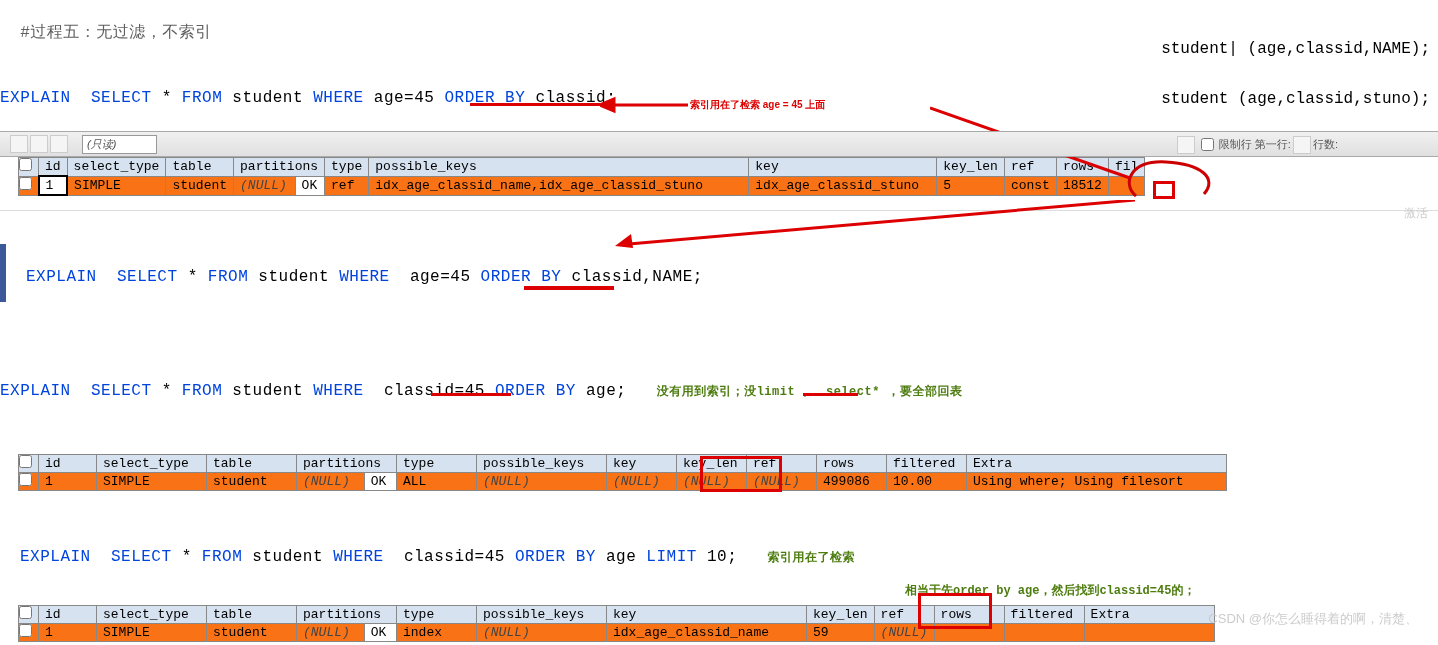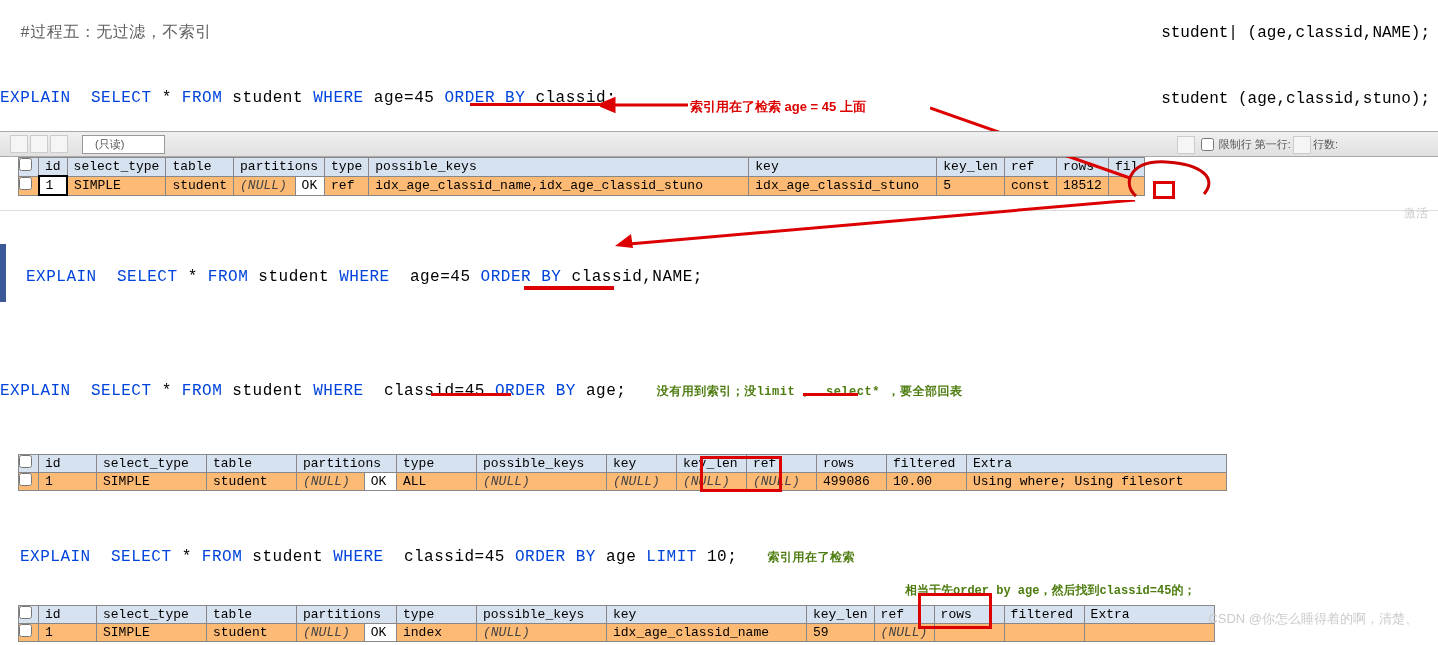--- a/index.html
+++ b/index.html
@@ -39,7 +39,7 @@
     font-size: 16px;
     color: #000;
   }
-  .tr1 { top: 24px; }
+  .tr1 { top: 40px; }
   .tr2 { top: 90px; }
   .red-underline {
     position: absolute;

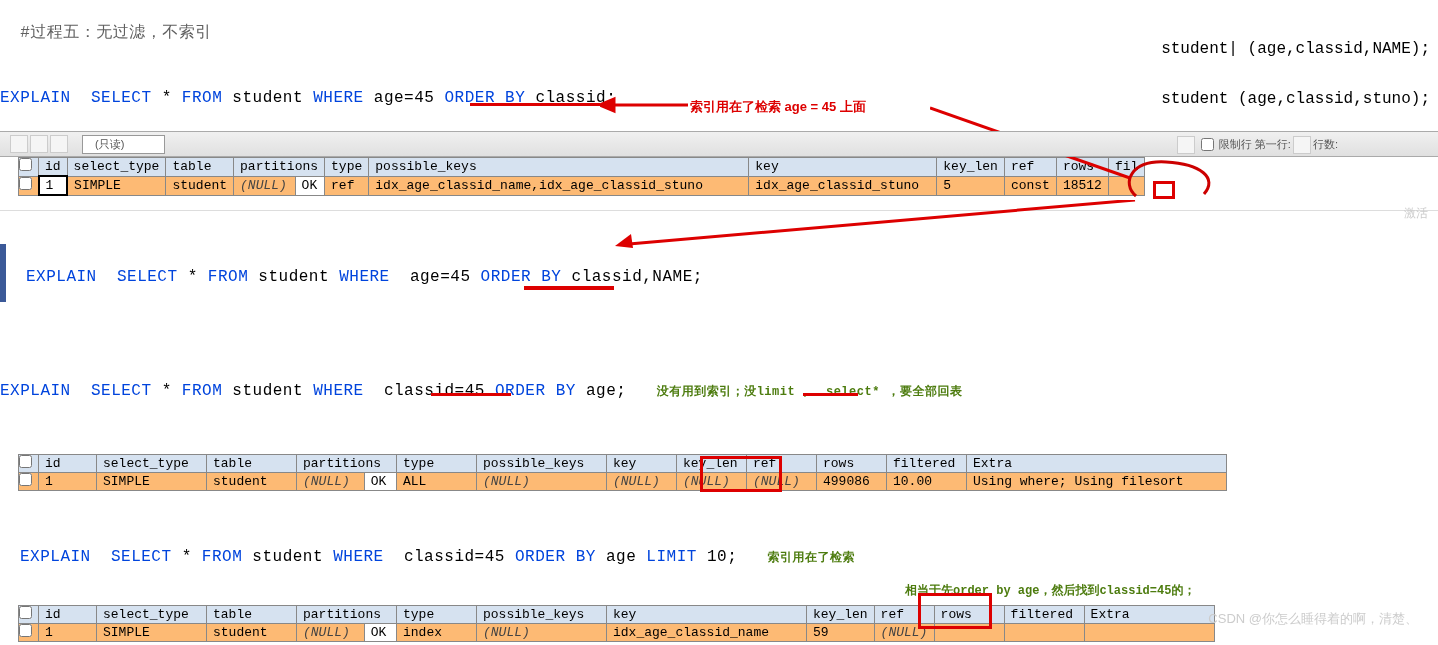--- a/index.html
+++ b/index.html
@@ -24,7 +24,7 @@
     color: #d00;
     font-weight: bold;
     font-family: "Microsoft YaHei", sans-serif;
-    font-size: 13px;
+    font-size: 10px;
   }
   .redtxt2 {
     color: #4d7c0f;

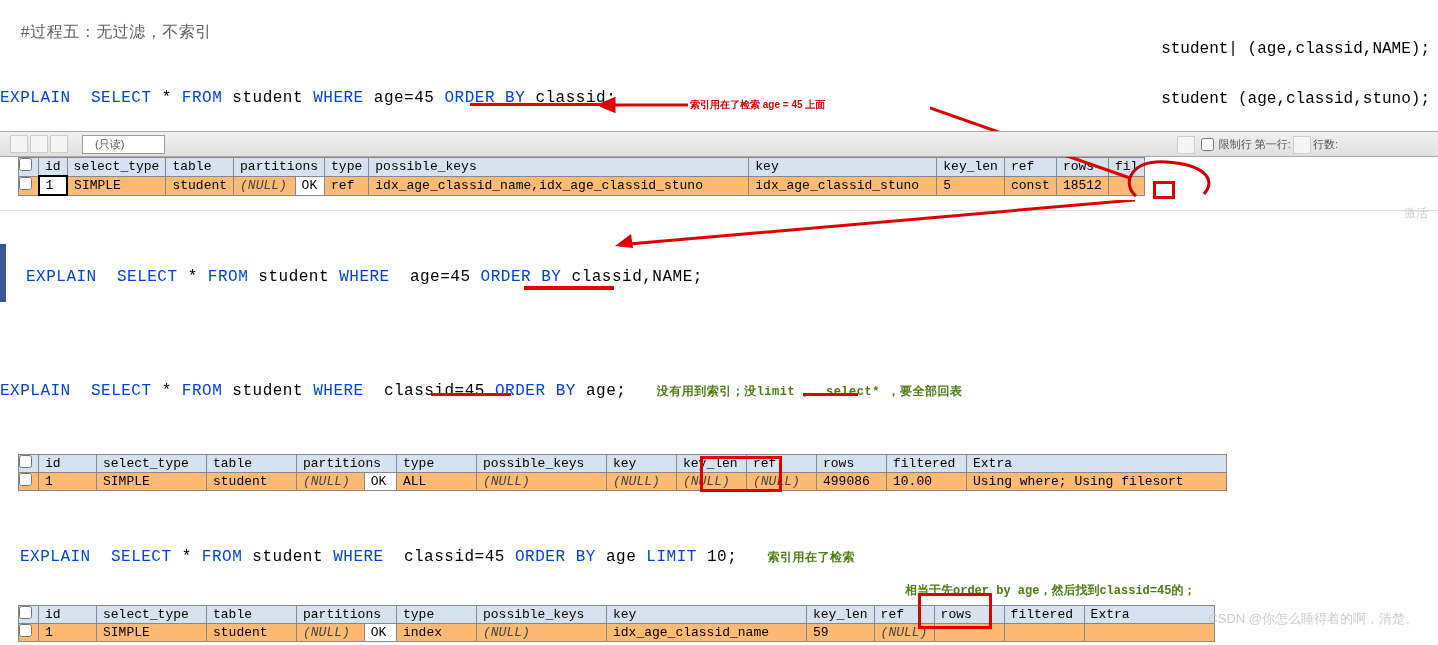--- a/index.html
+++ b/index.html
@@ -73,8 +73,9 @@
     background: #fff;
     border: 1px solid #999;
     font-size: 11px;
-    padding: 1px 40px 1px 12px;
+    padding: 1px 40px 1px 4px;
     color: #555;
+    font-style: italic;
   }
   .toolbar .icons {
     position: absolute;

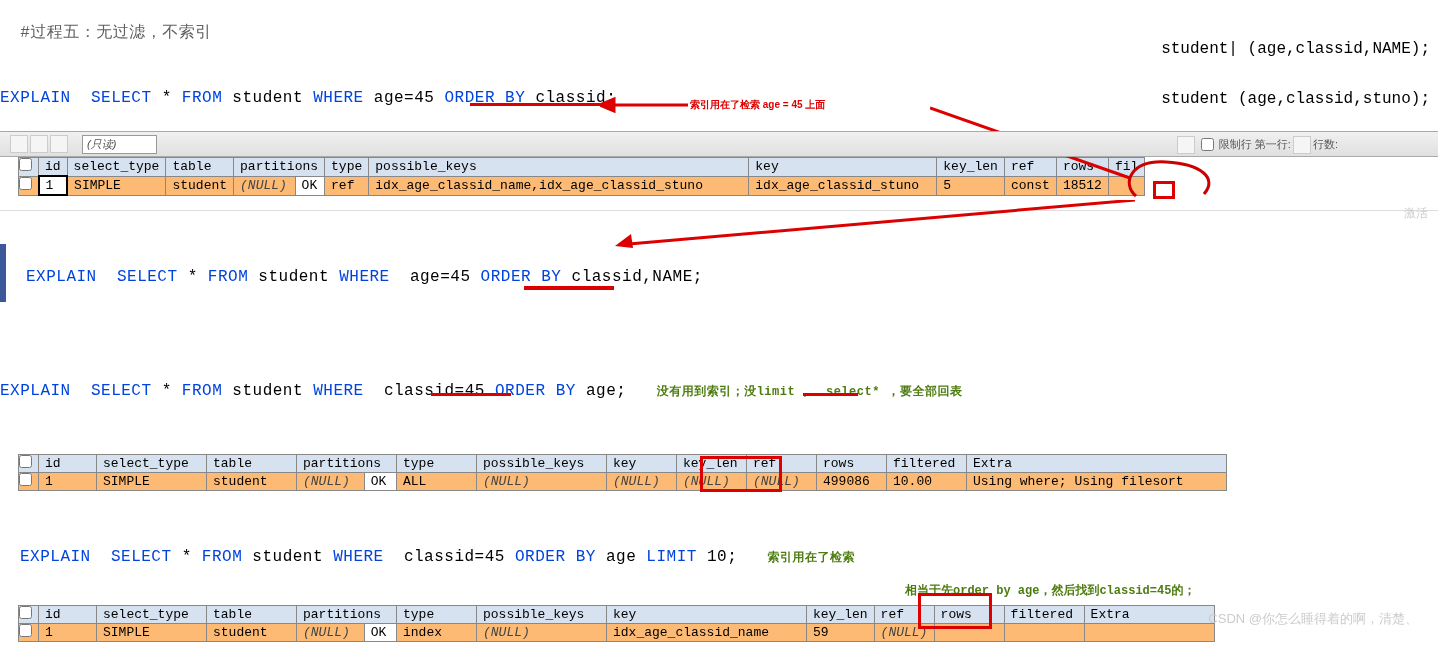--- a/index.html
+++ b/index.html
@@ -126,7 +126,7 @@
     color: #000;
   }
   table.resgrid tr.datarow td {
-    background: #fdba74;
+    background: #f97316;
   }
   .chkcell { width: 20px; text-align: center; padding: 0 !important; }
   .chkcell input { margin: 0; }

